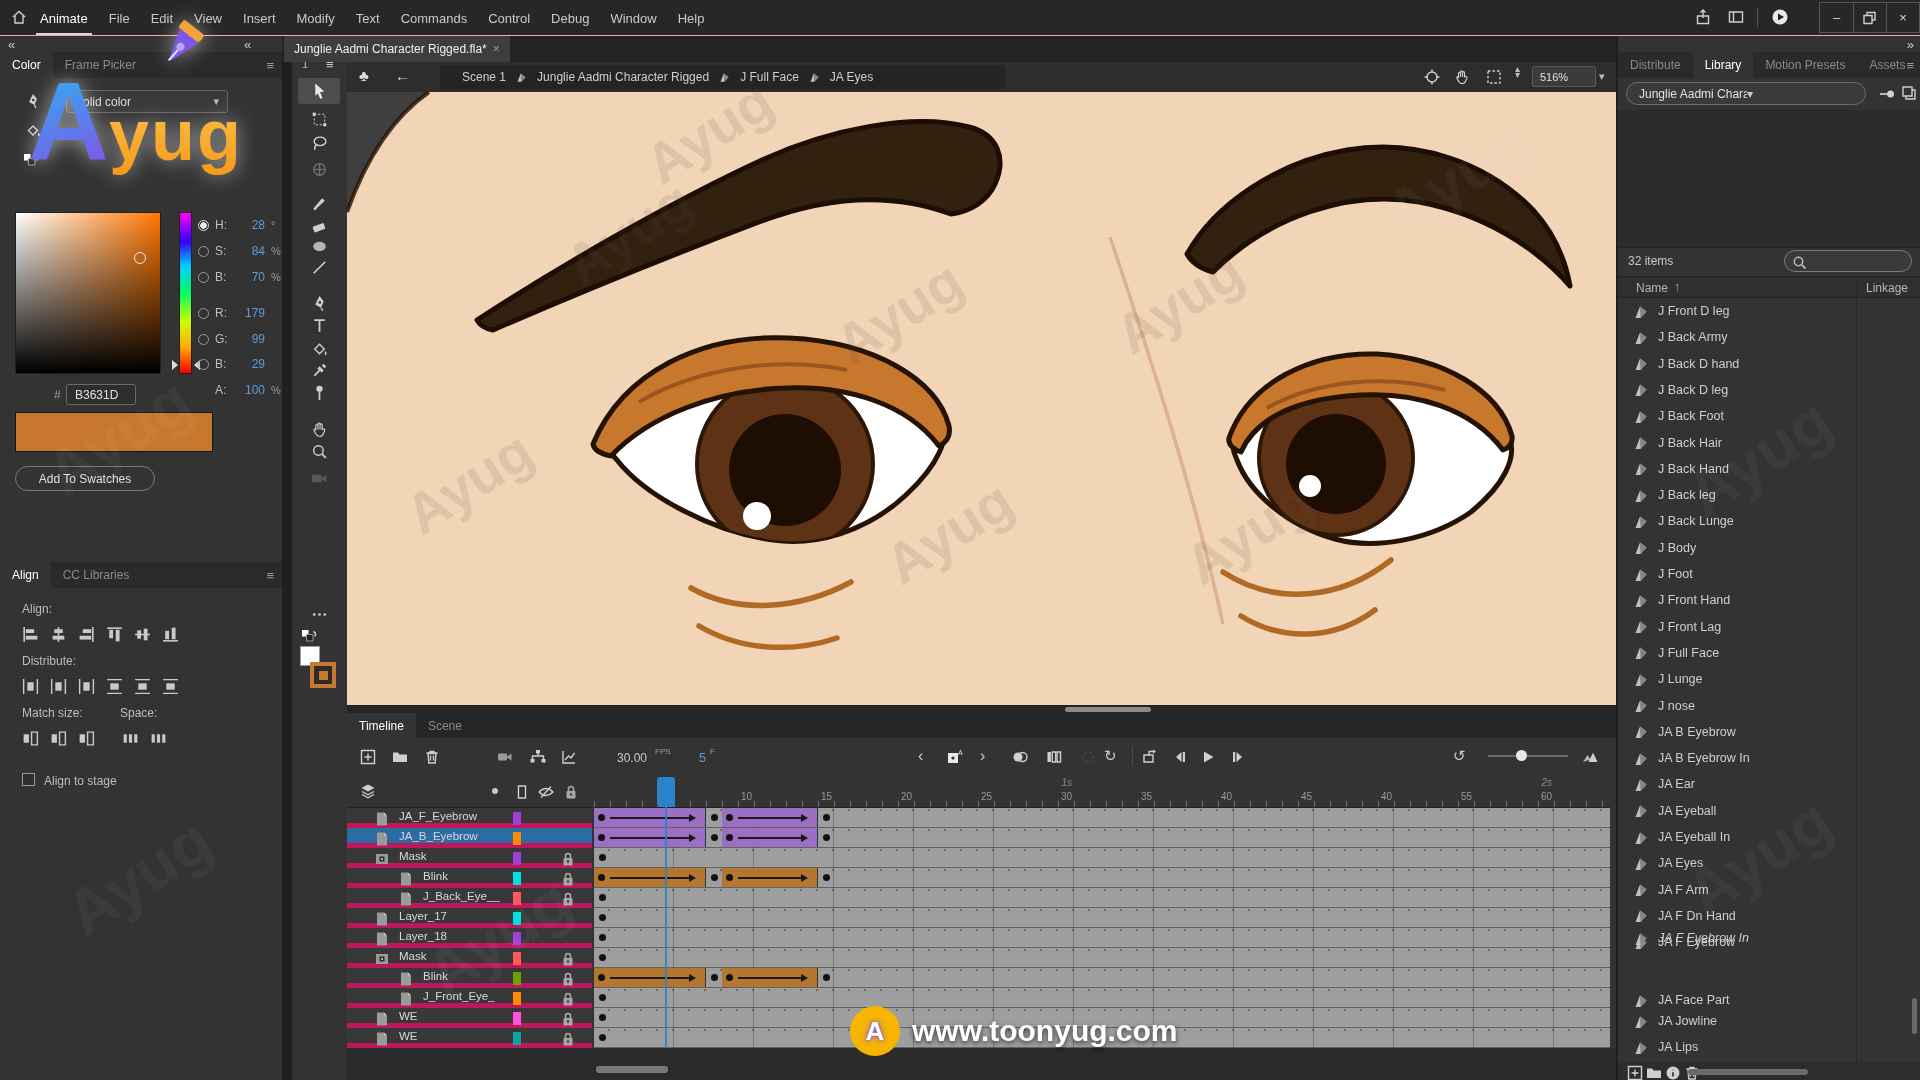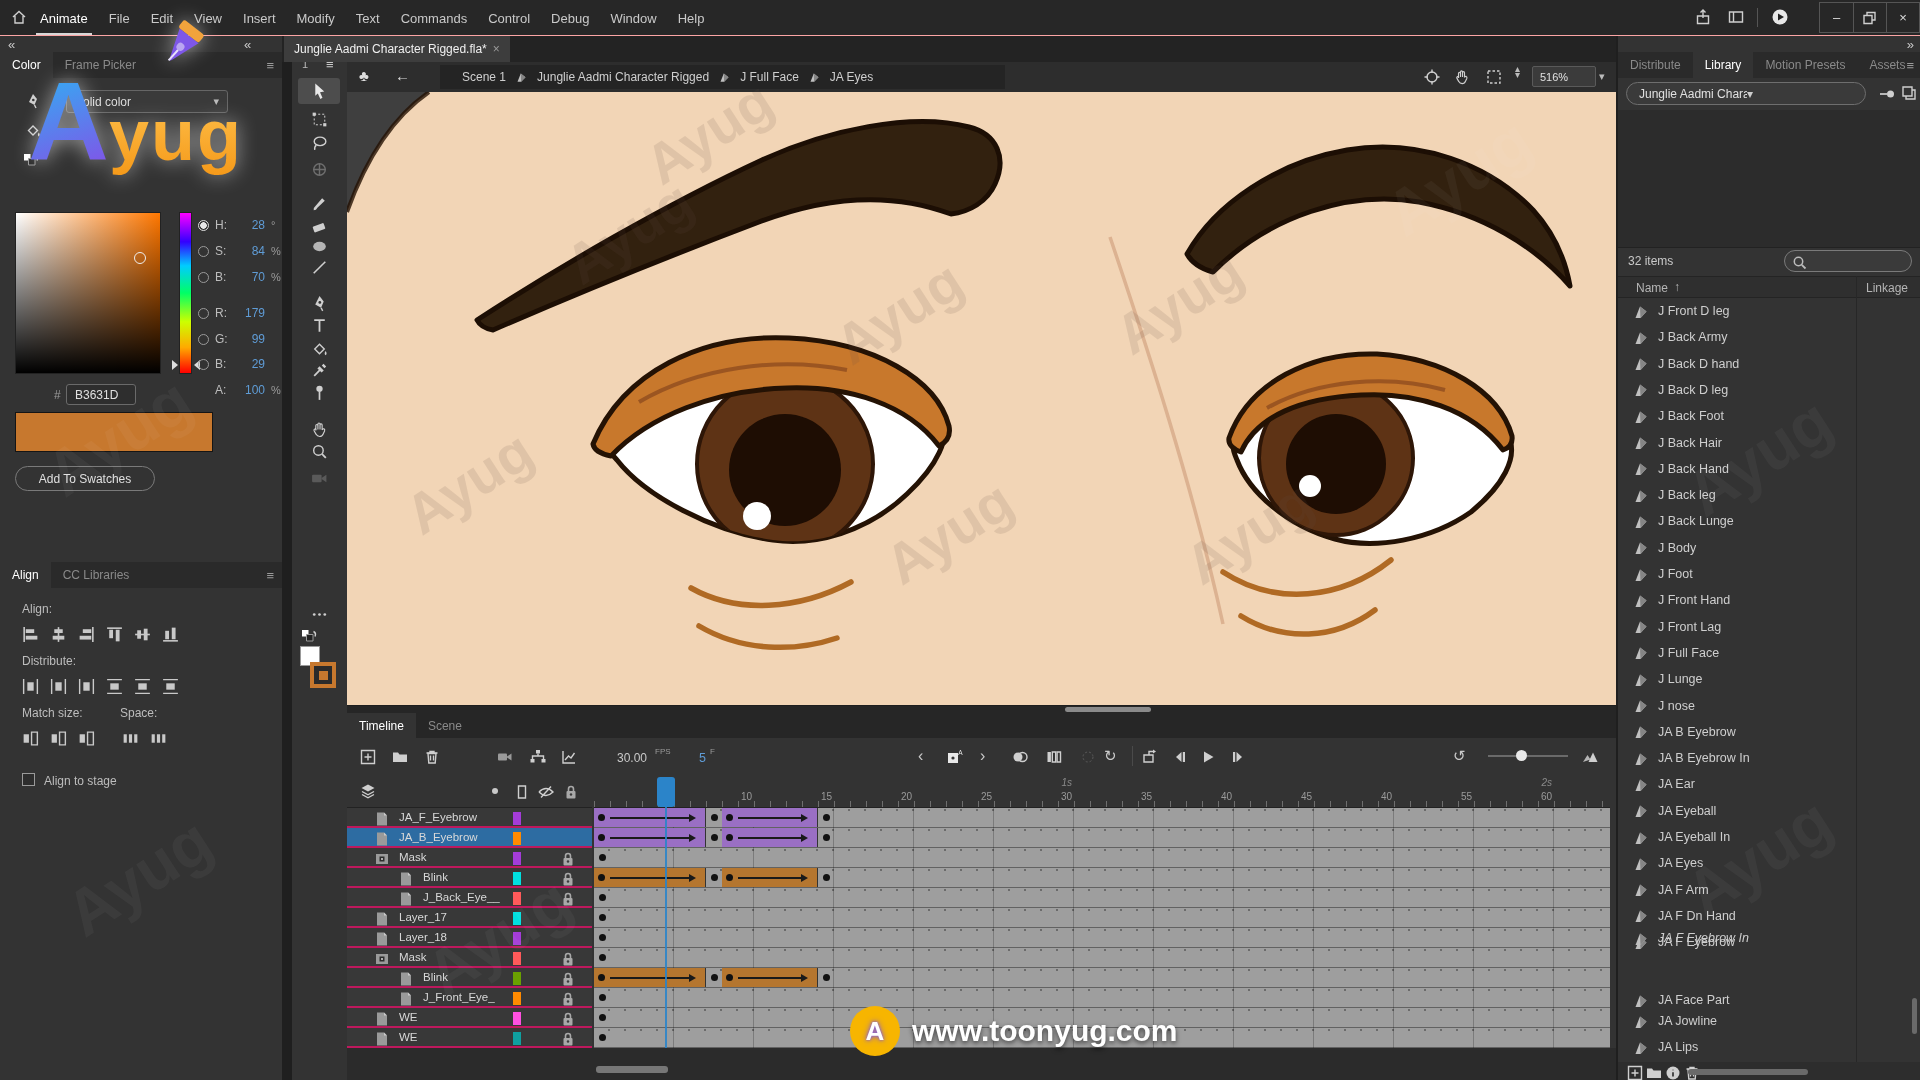--- a/index.html
+++ b/index.html
@@ -88,7 +88,7 @@
   .rul-ticks { position:absolute; left:0; top:26px; width:100%; height:7px;
       background-image:repeating-linear-gradient(90deg, rgba(160,160,160,.55) 0 1px, transparent 1px 16px); }
   .layers { position:absolute; left:0; top:95px; width:245px; height:240px; background:#383838; }
-  .lrow { position:relative; width:100%; height:20px; border-bottom:2px solid #be185d; display:flex; align-items:center; }
+  .lrow { position:relative; width:100%; height:20px; border-bottom:5px solid #be185d; display:flex; align-items:center; }
   .lrow.selected { background:#2d6ca2; }
   .lrow .lic { position:absolute; width:15px; height:15px; }
   .lrow .lname { position:absolute; font-size:11.5px; color:#d8d8d8; white-space:nowrap; }

